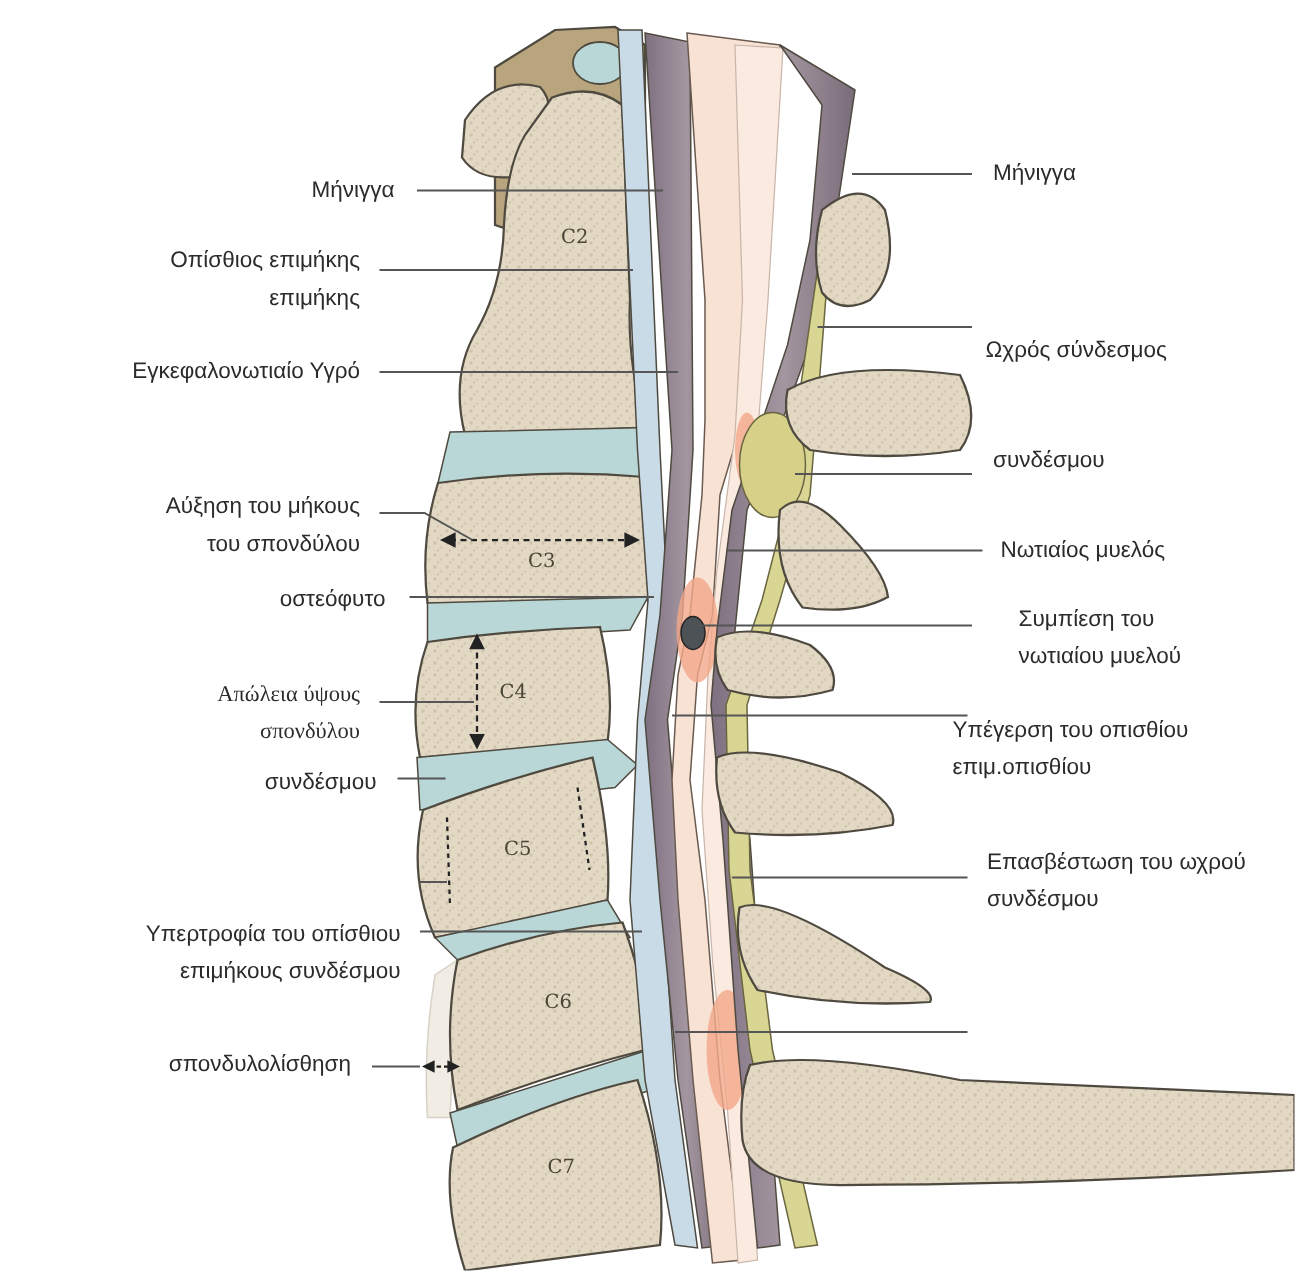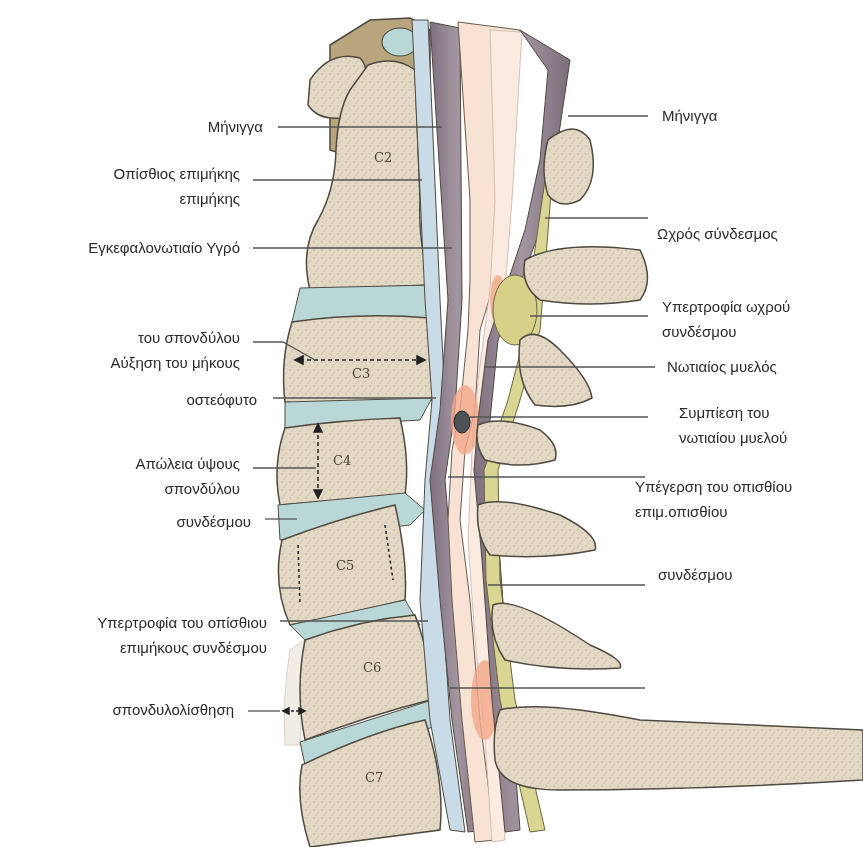--- a/index.html
+++ b/index.html
@@ -165,7 +165,6 @@
   <span>Ωχρός σύνδεσμος</span>
 </div>
 <div class="lbl right" style="left:662px; top:294px;">
-  <span>Υπερτροφία ωχρού</span>
   <span>συνδέσμου</span>
 </div>
 <div class="lbl right" style="left:667px; top:354px;">

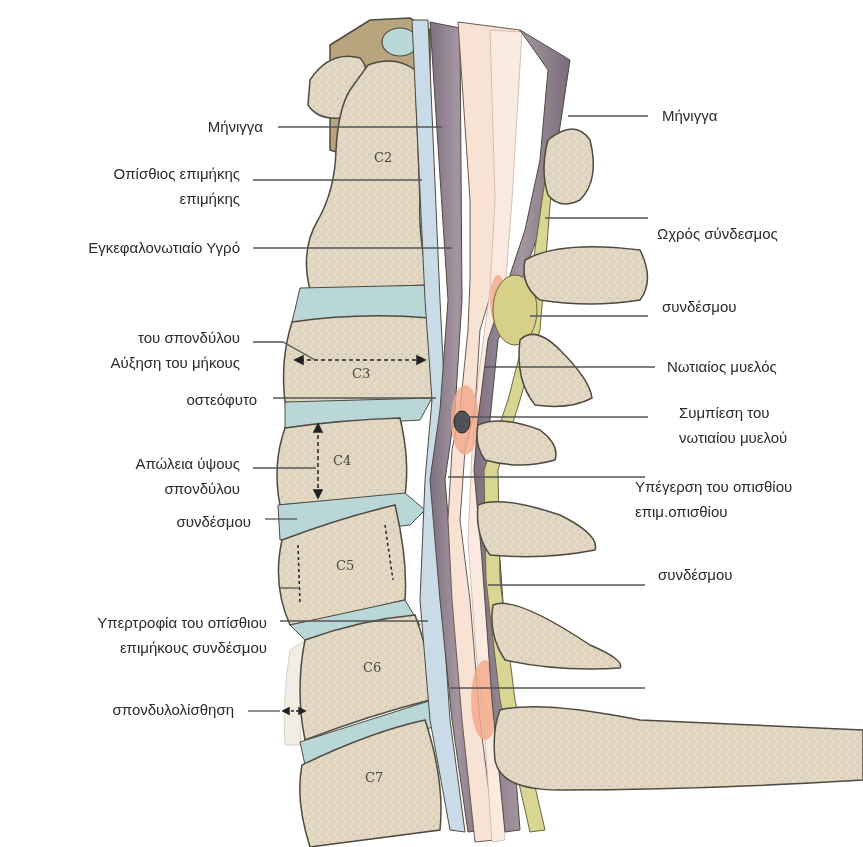--- a/index.html
+++ b/index.html
@@ -137,8 +137,8 @@
   <span>Εγκεφαλονωτιαίο Υγρό</span>
 </div>
 <div class="lbl left" style="right:623px; top:325px;">
+  <span>Αύξηση του μήκους</span>
   <span>του σπονδύλου</span>
-  <span>Αύξηση του μήκους</span>
 </div>
 <div class="lbl left" style="right:606px; top:387px;">
   <span>οστεόφυτο</span>

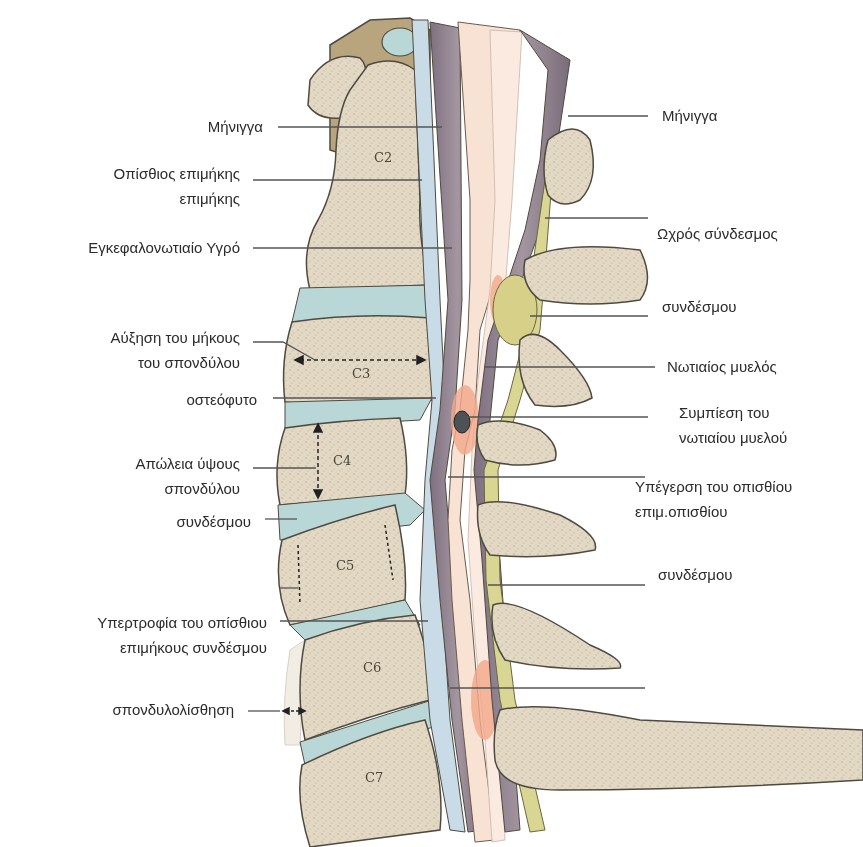--- a/index.html
+++ b/index.html
@@ -143,7 +143,7 @@
 <div class="lbl left" style="right:606px; top:387px;">
   <span>οστεόφυτο</span>
 </div>
-<div class="lbl left" style="right:623px; top:451px;">
+<div class="lbl left" style="right:623px; top:451px;font-family:Liberation Serif, serif;">
   <span>Απώλεια ύψους</span>
   <span>σπονδύλου</span>
 </div>

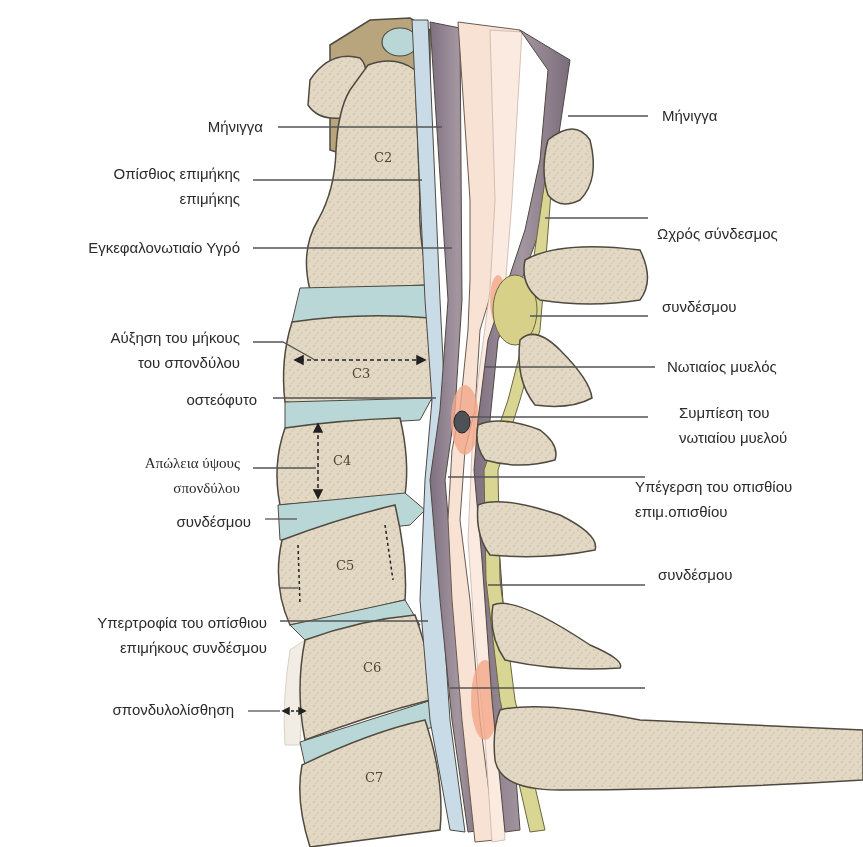--- a/index.html
+++ b/index.html
@@ -179,6 +179,7 @@
   <span>επιμ.οπισθίου</span>
 </div>
 <div class="lbl right" style="left:658px; top:562px;">
+  <span>Επασβέστωση του ωχρού</span>
   <span>συνδέσμου</span>
 </div>
 

